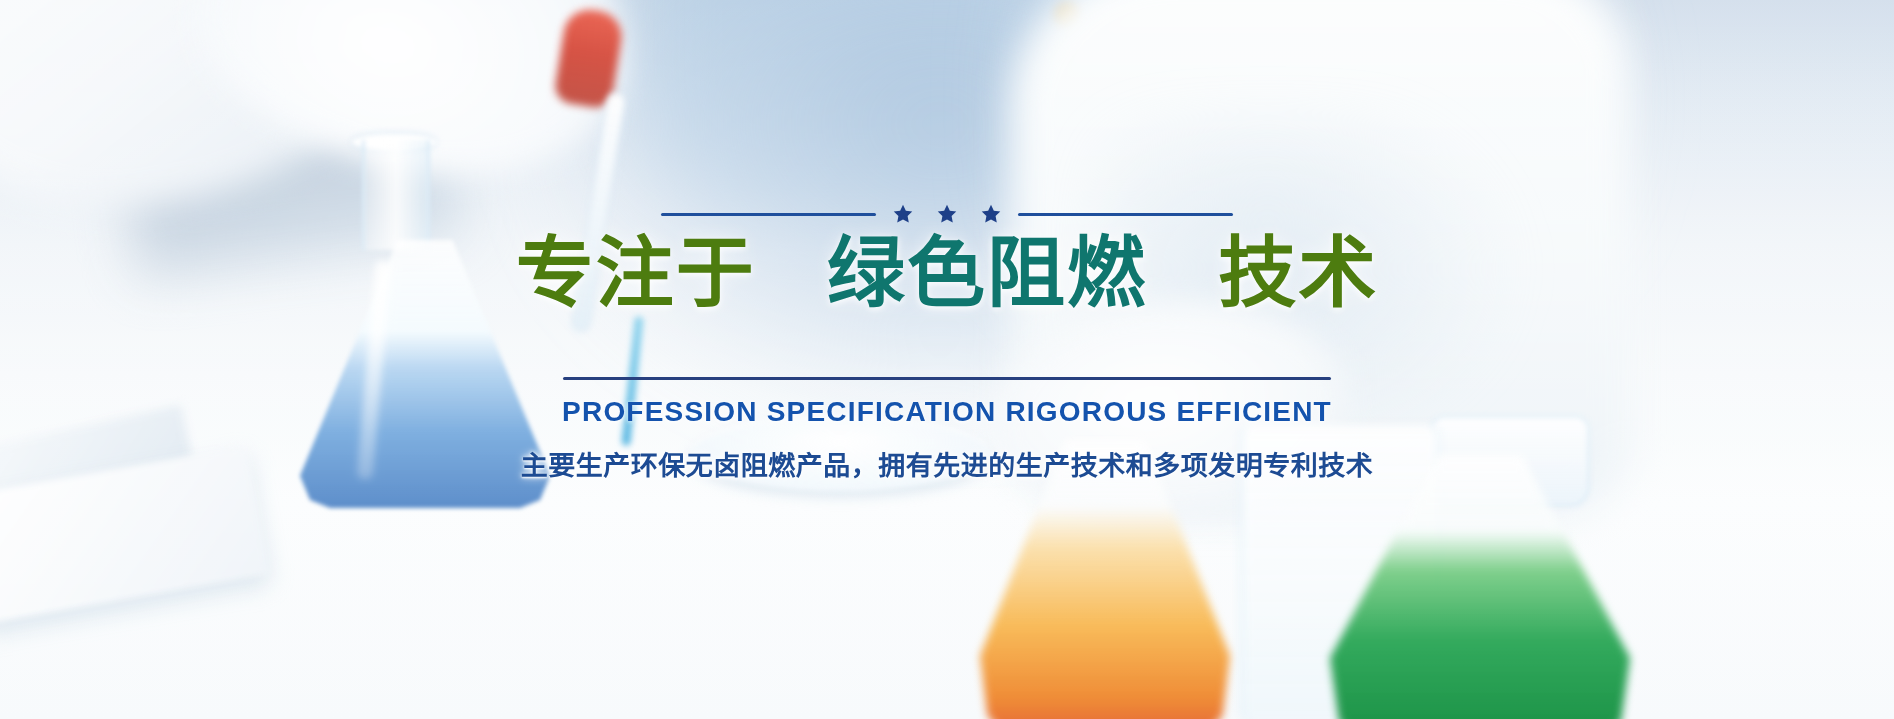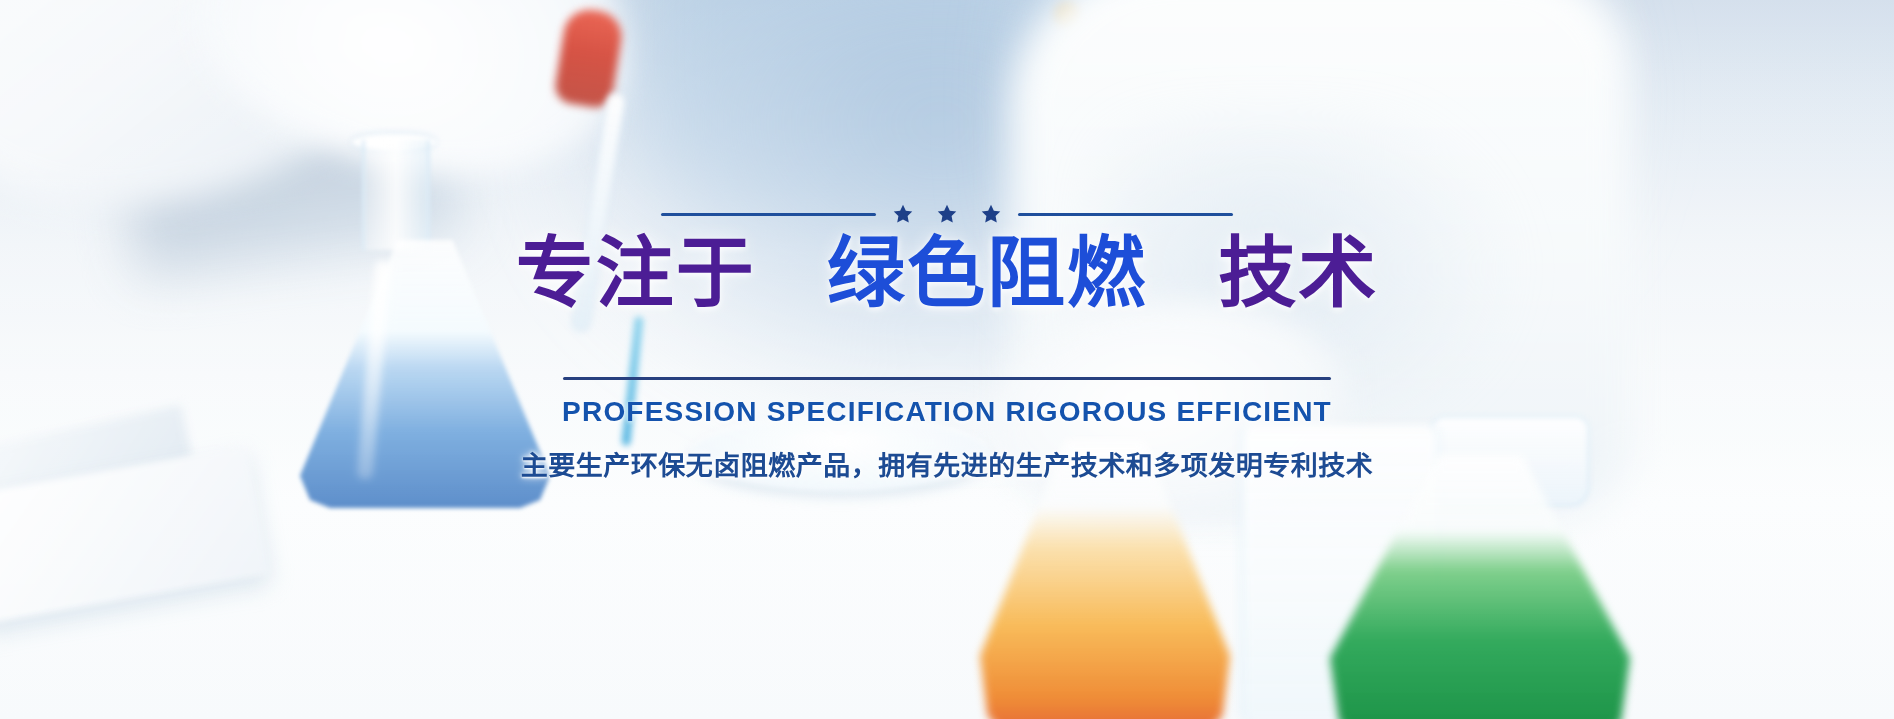--- a/index.html
+++ b/index.html
@@ -211,7 +211,7 @@
     white-space:nowrap;
     text-shadow:0 2px 6px rgba(255,255,255,.9),0 0 18px rgba(255,255,255,.65);
   }
-  .hl-blue{color:#4c1d95;}
+  .hl-blue{color:#4d7c0f;}
   .hl-green{color:#1d4ed8;}
   .hl-space{display:inline-block;width:24px;}
 

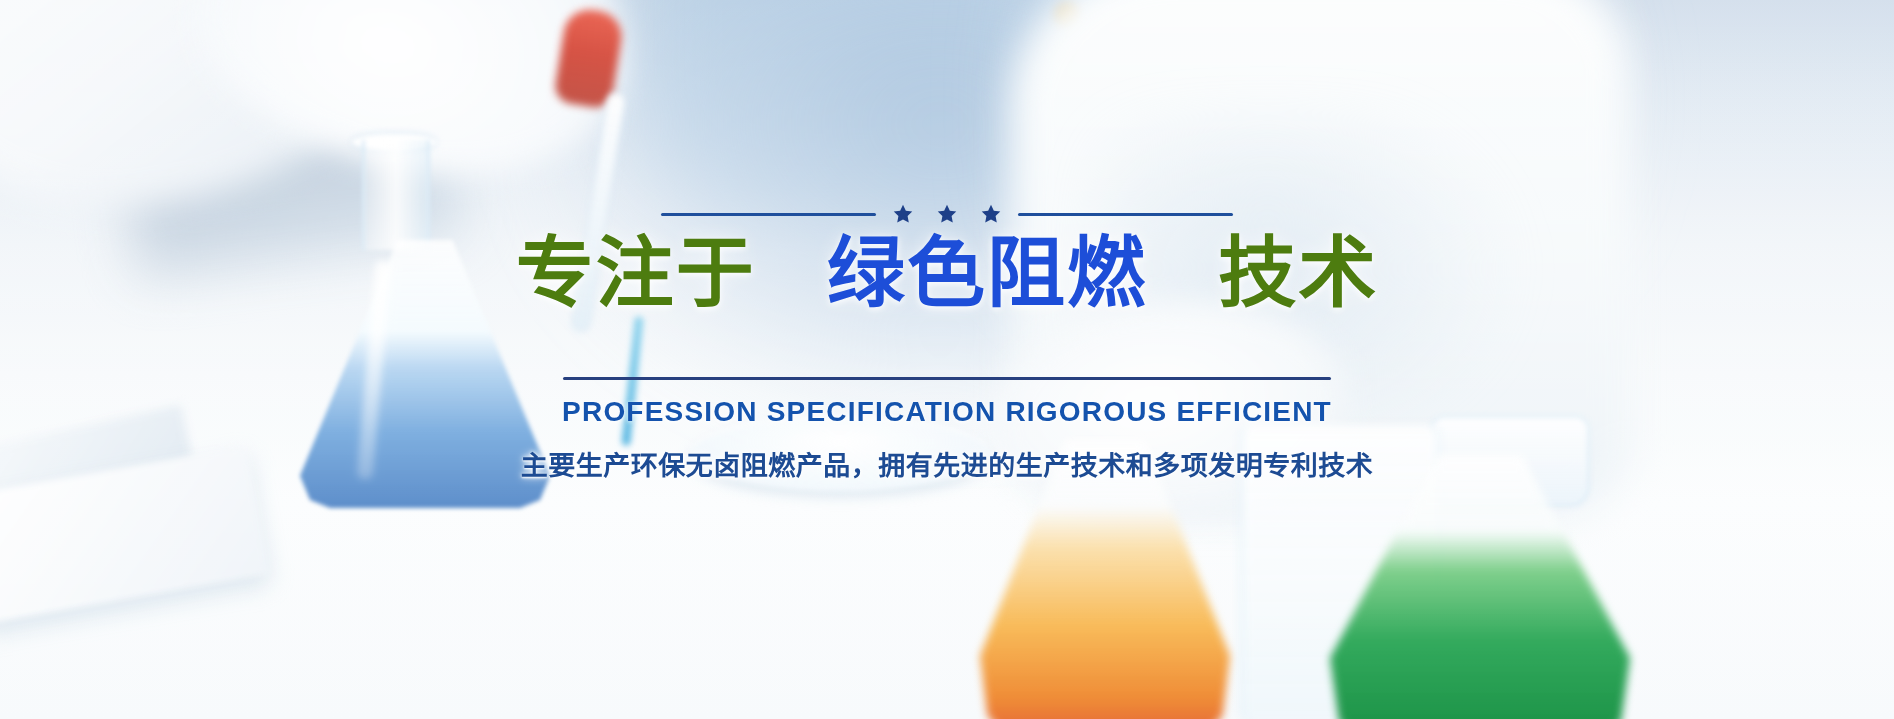--- a/index.html
+++ b/index.html
@@ -212,7 +212,7 @@
     text-shadow:0 2px 6px rgba(255,255,255,.9),0 0 18px rgba(255,255,255,.65);
   }
   .hl-blue{color:#4d7c0f;}
-  .hl-green{color:#1d4ed8;}
+  .hl-green{color:#0f766e;}
   .hl-space{display:inline-block;width:24px;}
 
   .underline{

